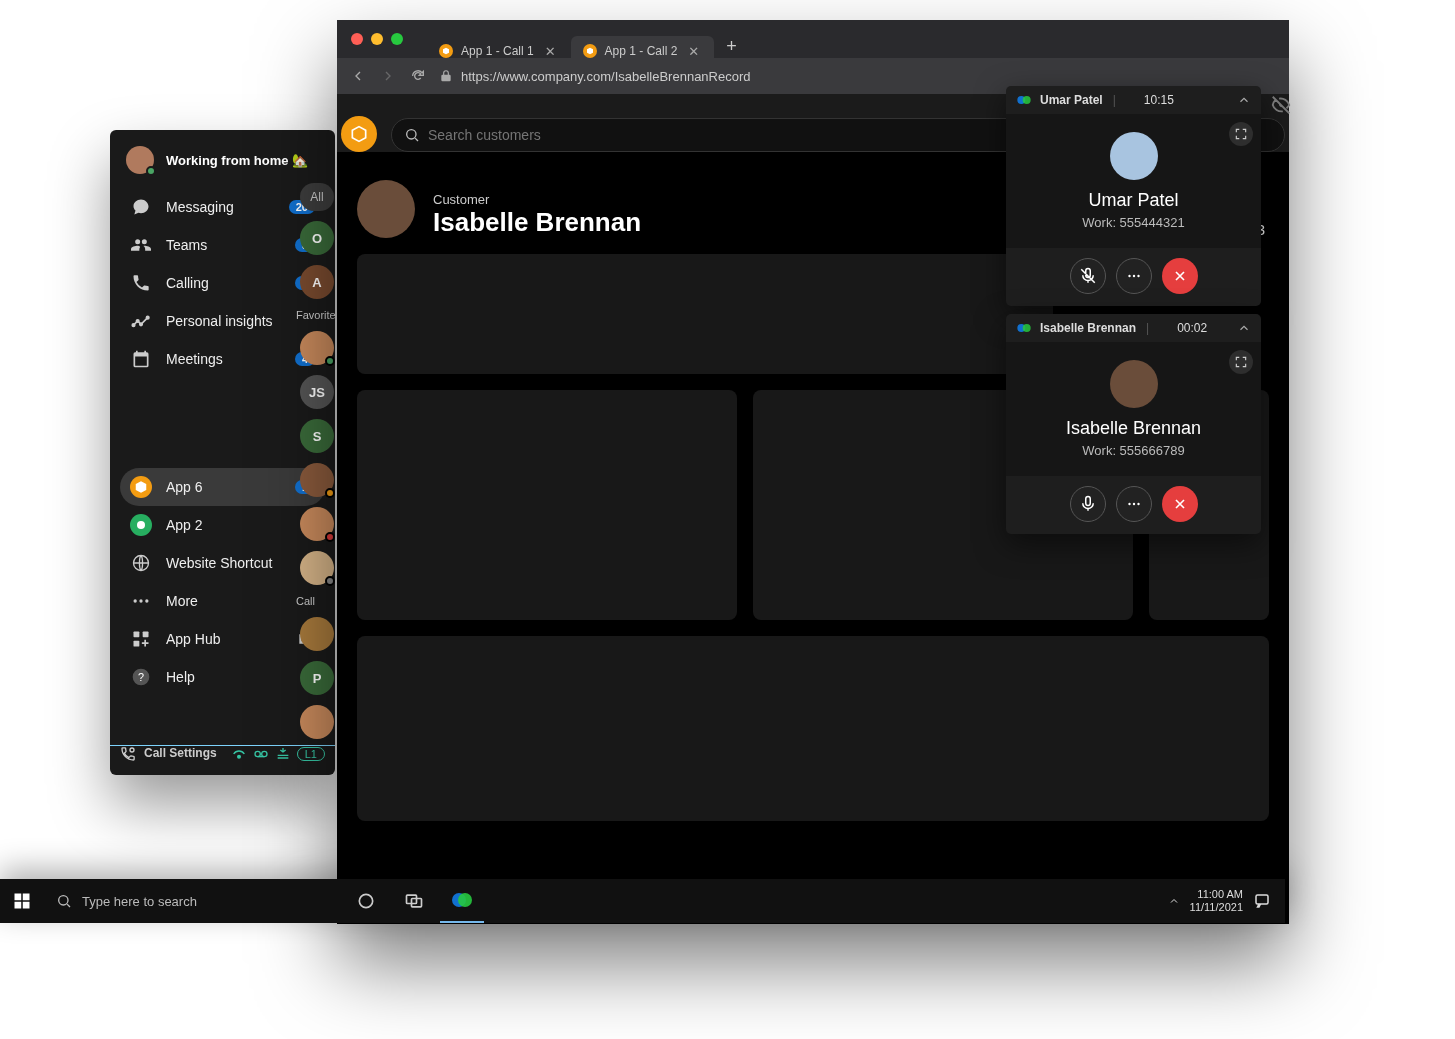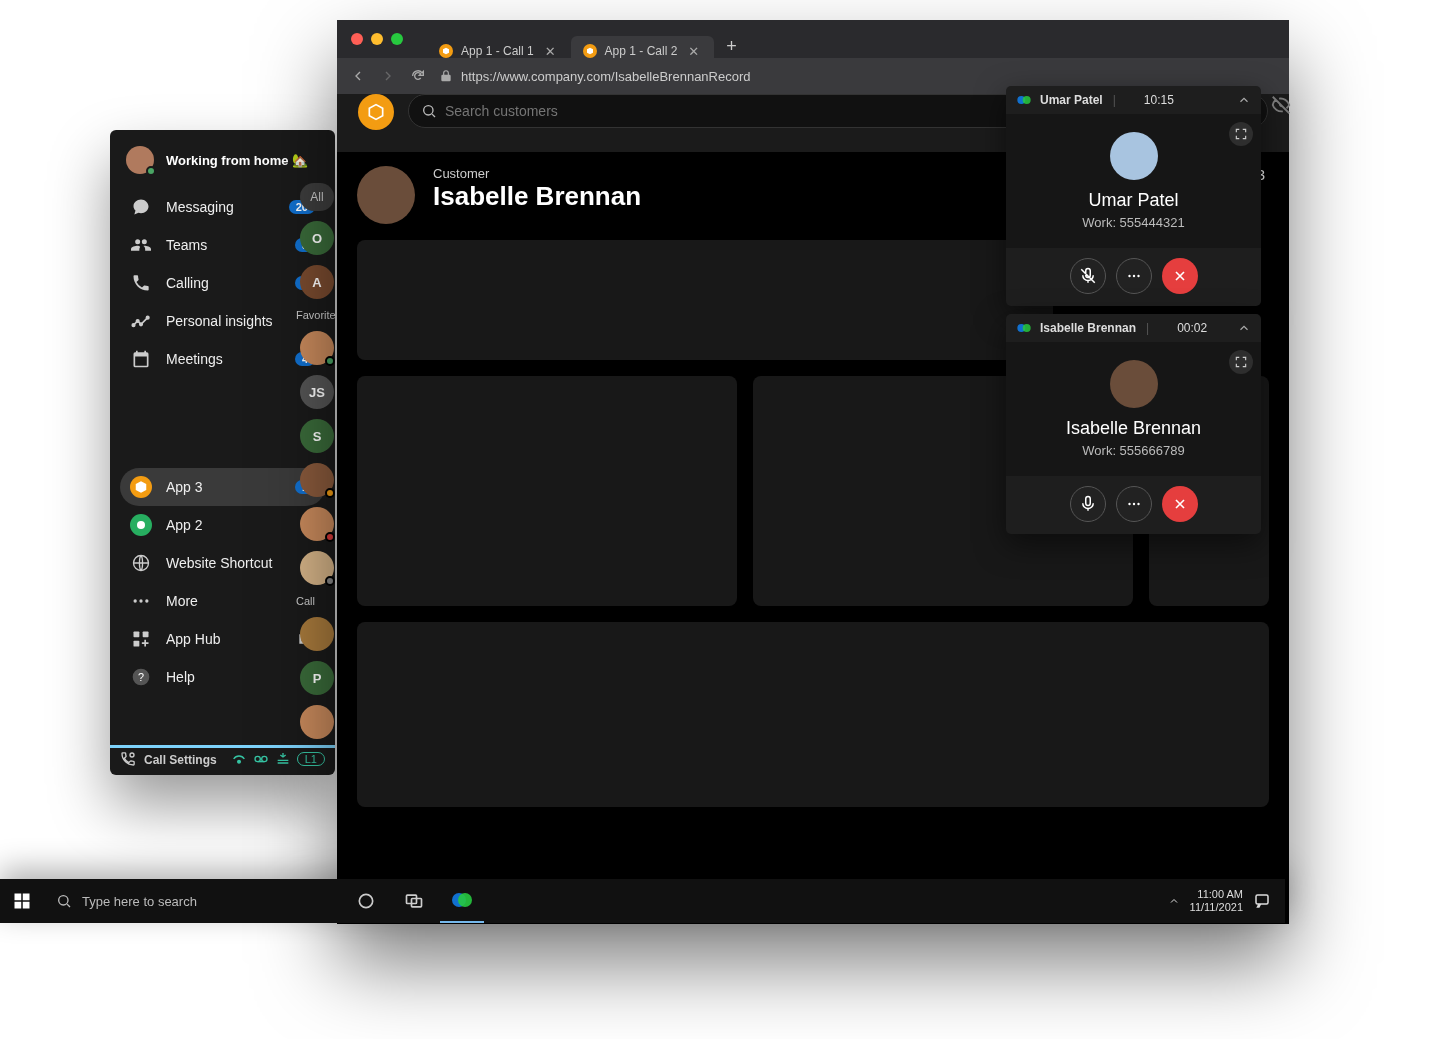--- a/index.html
+++ b/index.html
@@ -53,7 +53,7 @@
   .lock { color:#aaa; }
 
   .page { position:relative; background:#000; color:#fff; height: calc(100% - 74px); }
-  .page-top { height:58px; display:flex; align-items:flex-start; padding:0 21px; gap:14px; background:#1b1b1b; }
+  .page-top { height:58px; display:flex; align-items:flex-end; padding:0 4px; gap:14px; background:#1b1b1b; }
   .app-badge { width:36px; height:36px; border-radius:50%; background:#f39c12; display:flex; align-items:center; justify-content:center; }
   .search-wrap { flex:1; height:34px; background:#111; border:1px solid #333; border-radius:18px; display:flex; align-items:center; padding:0 12px; gap:8px; color:#bbb; font-size:14px; }
   .customer-head { display:flex; align-items:flex-start; gap:18px; padding:14px 20px 0; }

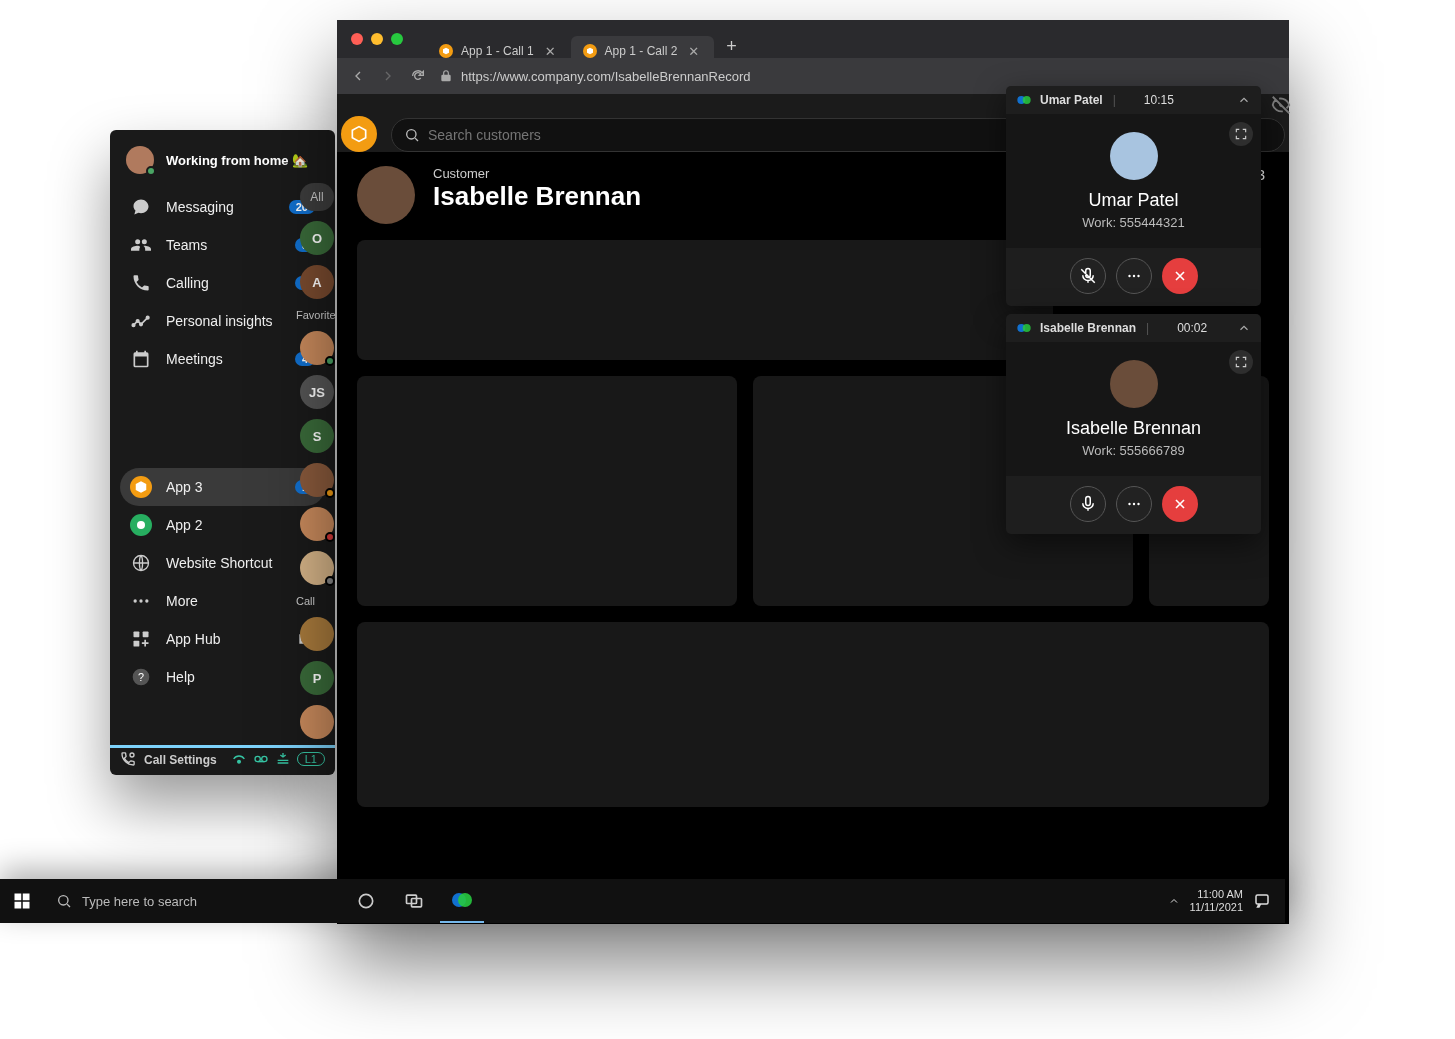--- a/index.html
+++ b/index.html
@@ -56,7 +56,7 @@
   .page-top { height:58px; display:flex; align-items:flex-end; padding:0 4px; gap:14px; background:#1b1b1b; }
   .app-badge { width:36px; height:36px; border-radius:50%; background:#f39c12; display:flex; align-items:center; justify-content:center; }
   .search-wrap { flex:1; height:34px; background:#111; border:1px solid #333; border-radius:18px; display:flex; align-items:center; padding:0 12px; gap:8px; color:#bbb; font-size:14px; }
-  .customer-head { display:flex; align-items:flex-start; gap:18px; padding:14px 20px 0; }
+  .customer-head { display:flex; align-items:flex-end; gap:18px; padding:28px 20px 0; }
   .cust-avatar { width:58px; height:58px; border-radius:50%; background:#6a4d3a; }
   .cust-meta .label { font-size:13px; color:#ccc; }
   .cust-meta .name { font-size:26px; font-weight:600; }

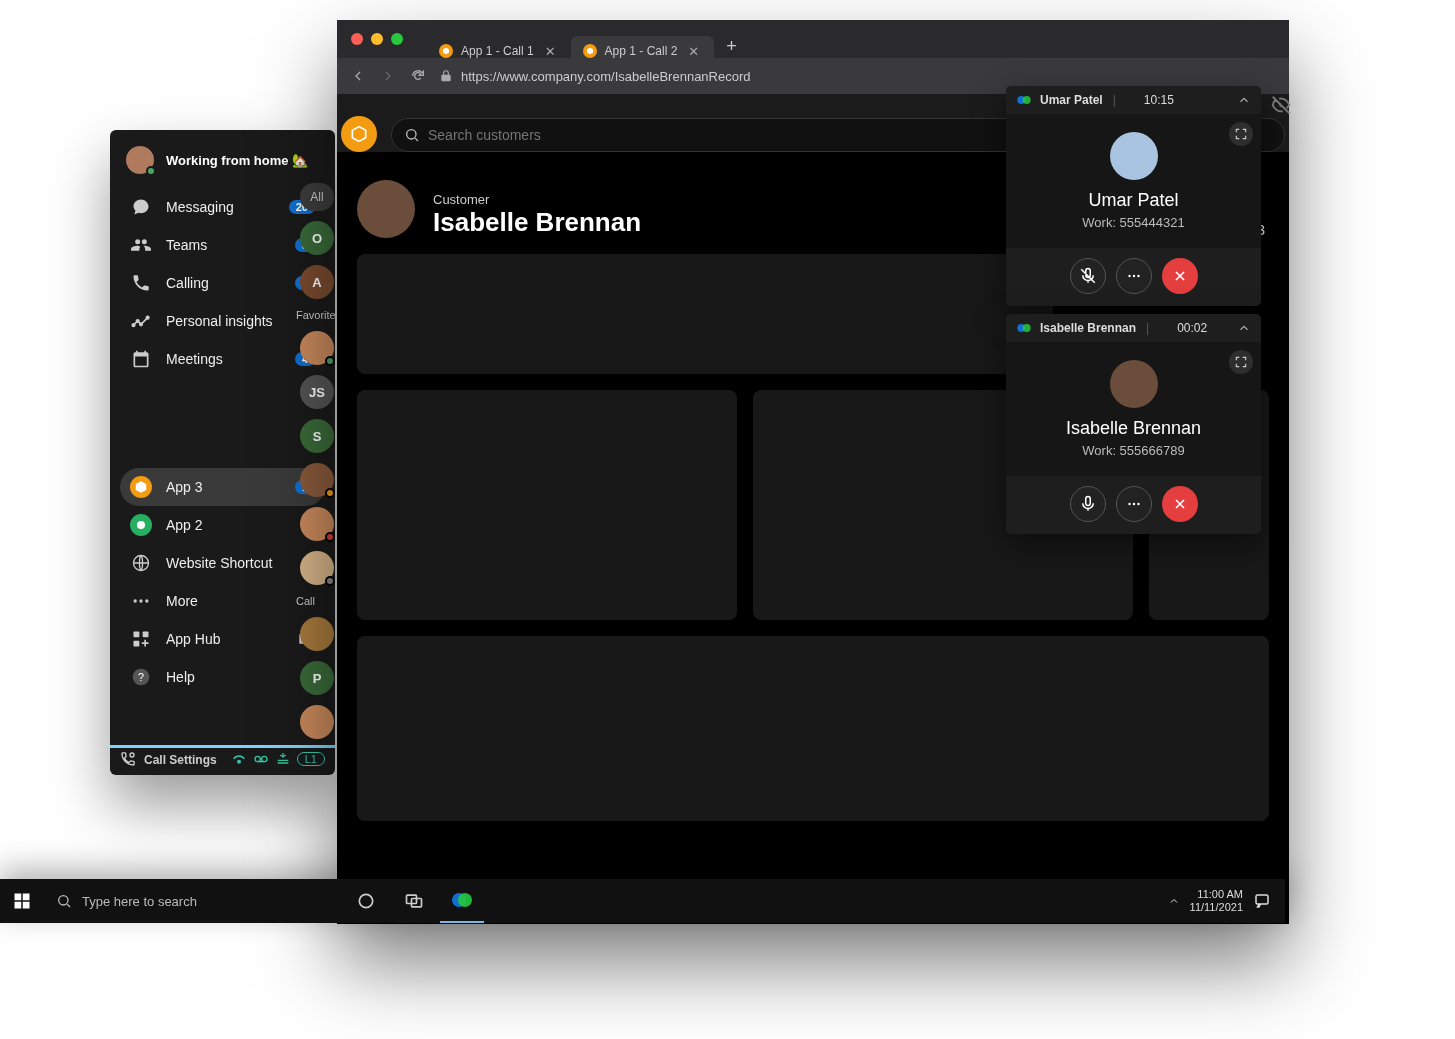--- a/index.html
+++ b/index.html
@@ -184,7 +184,7 @@
               <path d="M12 2l9 5v10l-9 5-9-5V7l9-5z"></path>
             </svg>
           </span>
-        <span class="wx-label">App 3</span>
+        <span class="wx-label">App 6</span>
         <span class="wx-badge">1</span>
       </div>
       <div class="wx-item">

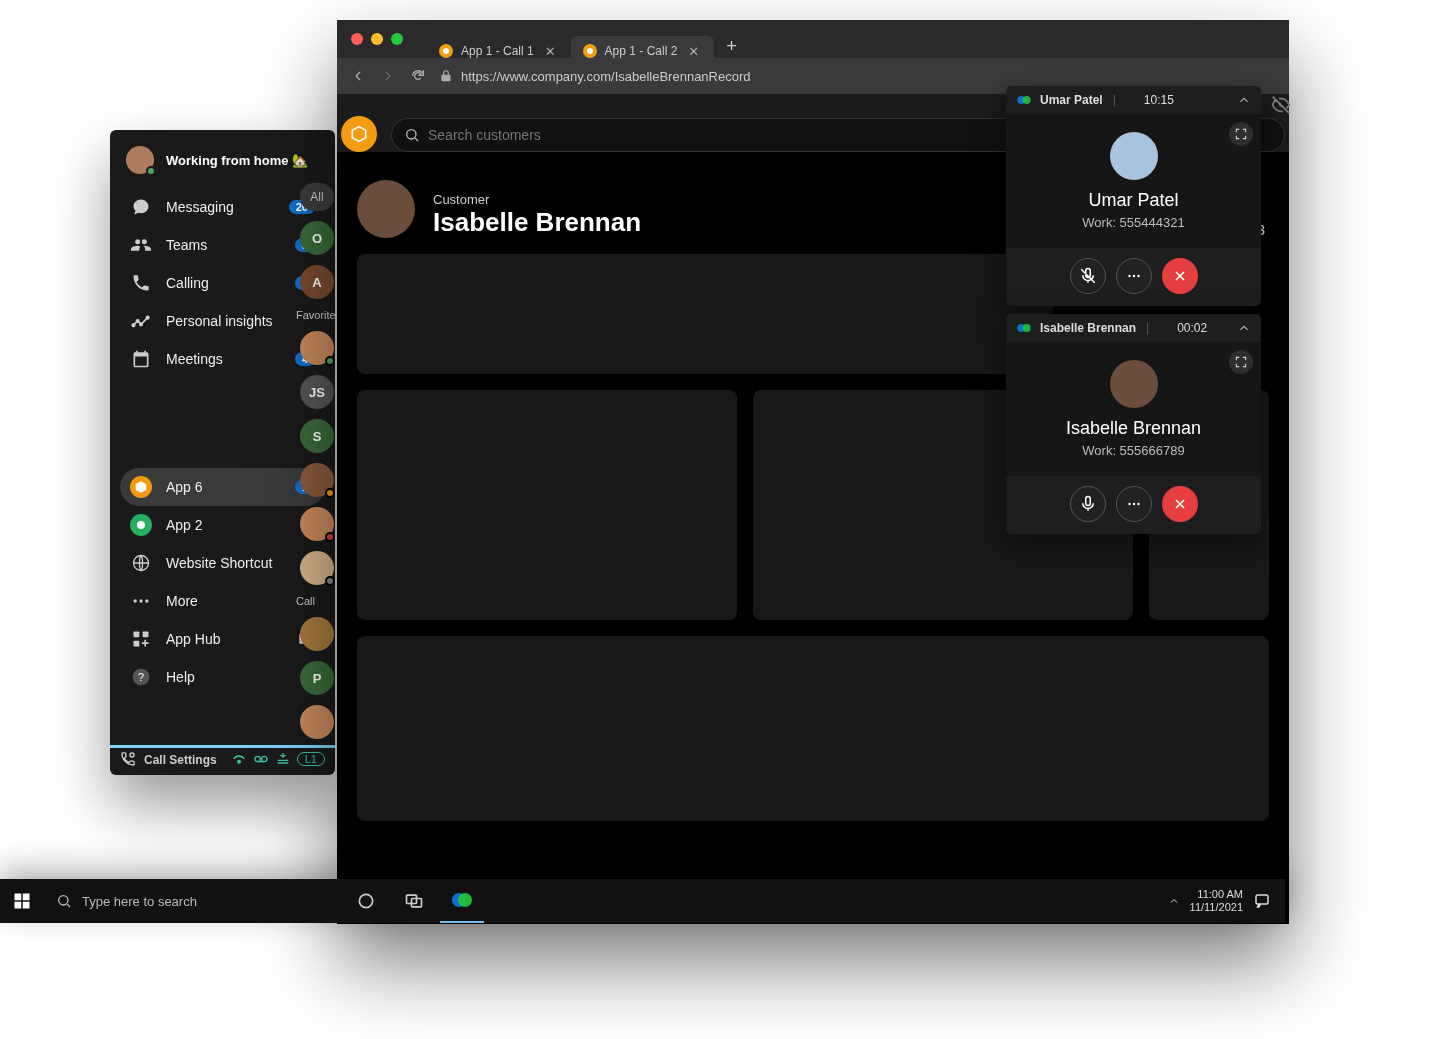--- a/index.html
+++ b/index.html
@@ -26,7 +26,7 @@
   .wx-badge { background:#1170cf; color:#fff; border-radius:10px; padding:1px 7px; font-size:11px; font-weight:600; }
   .wx-section-gap { height: 90px; }
   .wx-app-icon { width:22px; height:22px; border-radius:50%; display:flex; align-items:center; justify-content:center; }
-  .wx-footer { position:absolute; left:0; right:0; bottom:0; height:30px; display:flex; align-items:flex-end; gap:8px; padding:8px 10px; font-size:12px; color:#ccc; border-top:3px solid #7dd3fc; }
+  .wx-footer { position:absolute; left:0; right:0; bottom:0; height:30px; display:flex; align-items:flex-start; gap:8px; padding:0 10px; font-size:12px; color:#ccc; border-top:1px solid #7dd3fc; }
   .wx-footer-right { margin-left:auto; display:flex; align-items:center; gap:6px; }
   .wx-line-badge { border:1px solid #36c5a4; color:#36c5a4; border-radius:10px; padding:0 7px; font-size:11px; }
 

